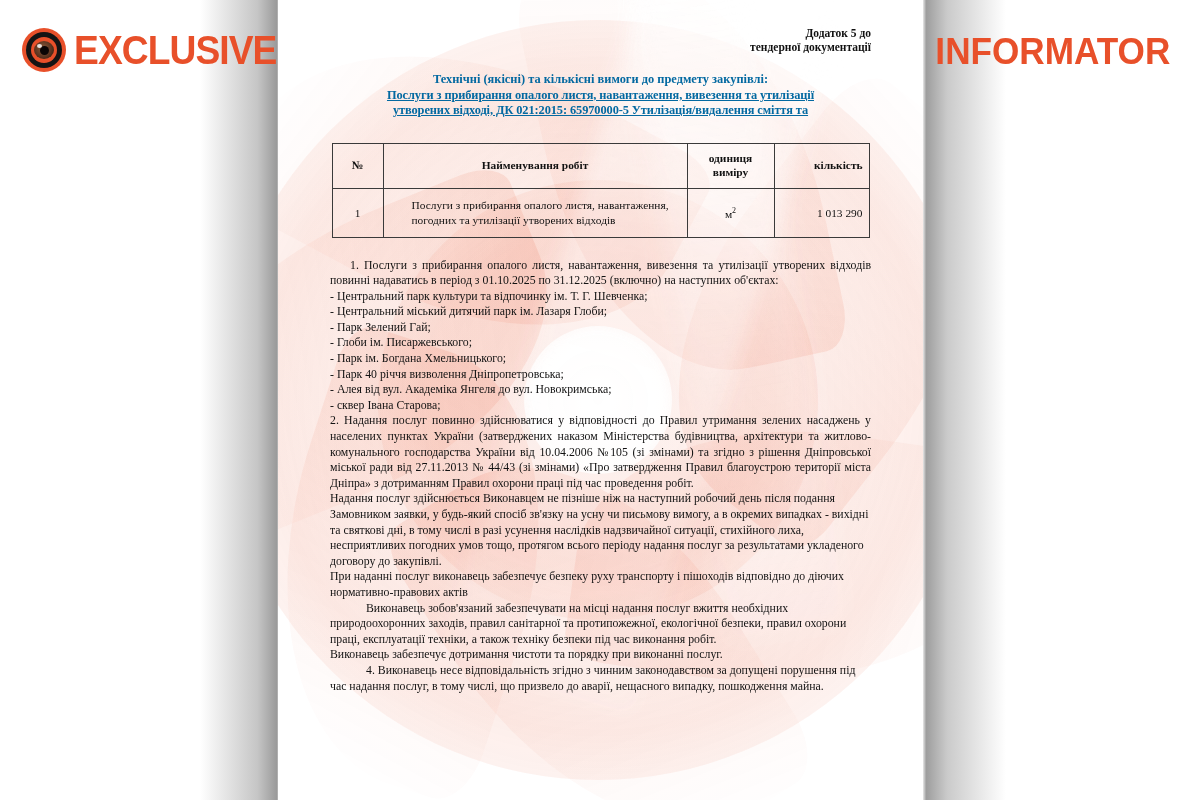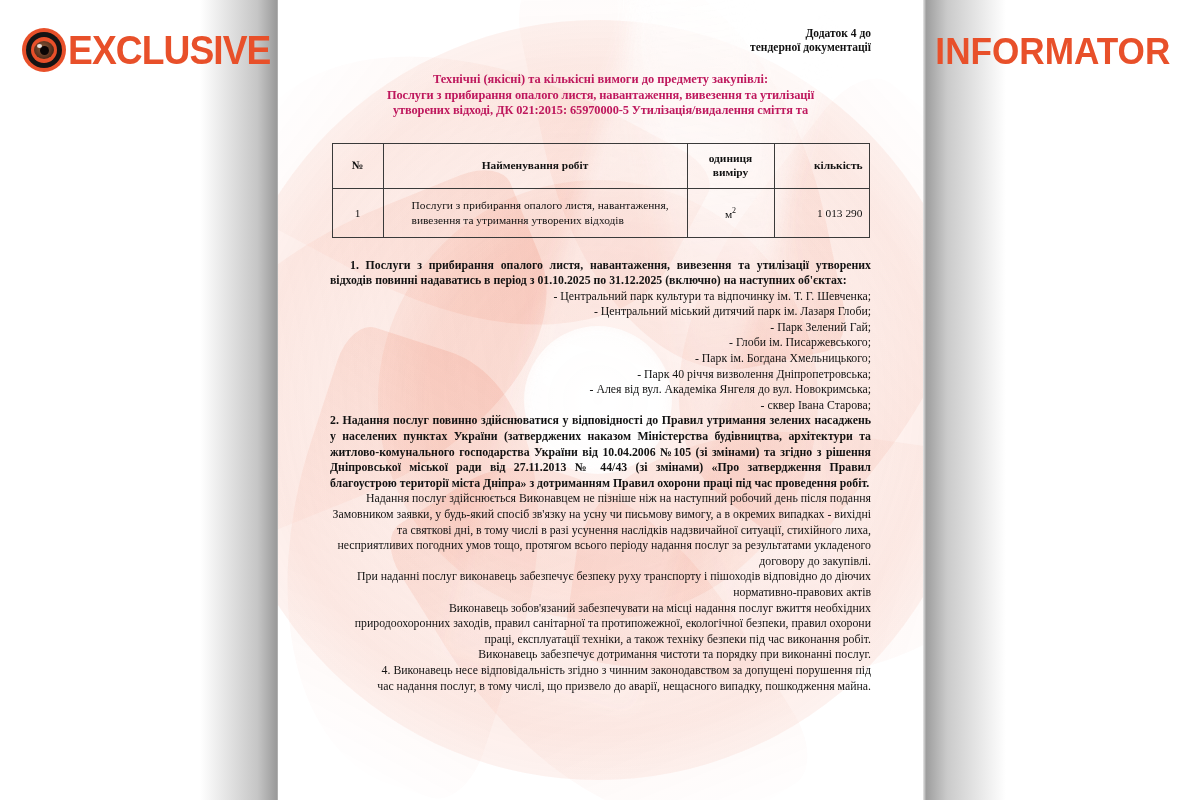--- a/index.html
+++ b/index.html
@@ -47,7 +47,7 @@
     top: 28px;
     display: flex;
     align-items: center;
-    gap: 2px;
+    gap: 8px;
     user-select: none;
   }
   .eye-icon {

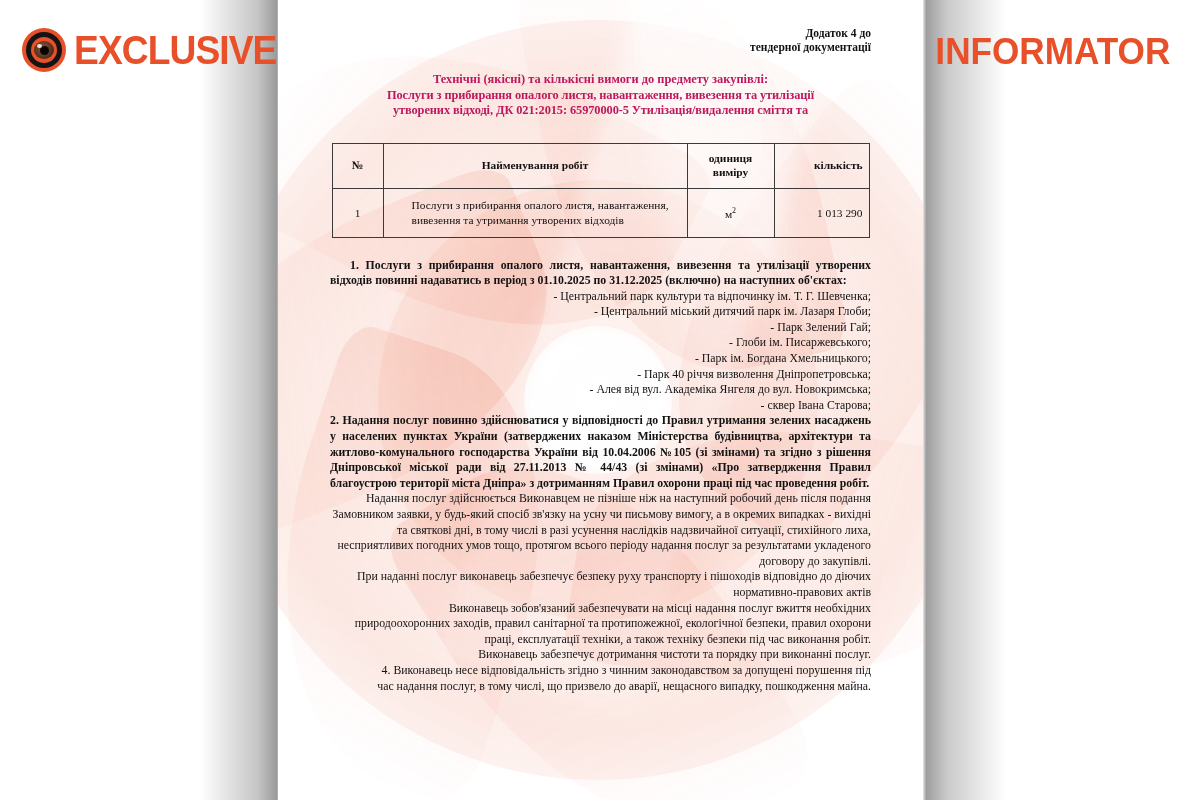--- a/index.html
+++ b/index.html
@@ -311,7 +311,7 @@
     <div id="doc-content">
 
       <div id="doc-header">
-        <div>Додаток 4 до</div>
+        <div>Додаток 5 до</div>
         <div>тендерної документації</div>
       </div>
 

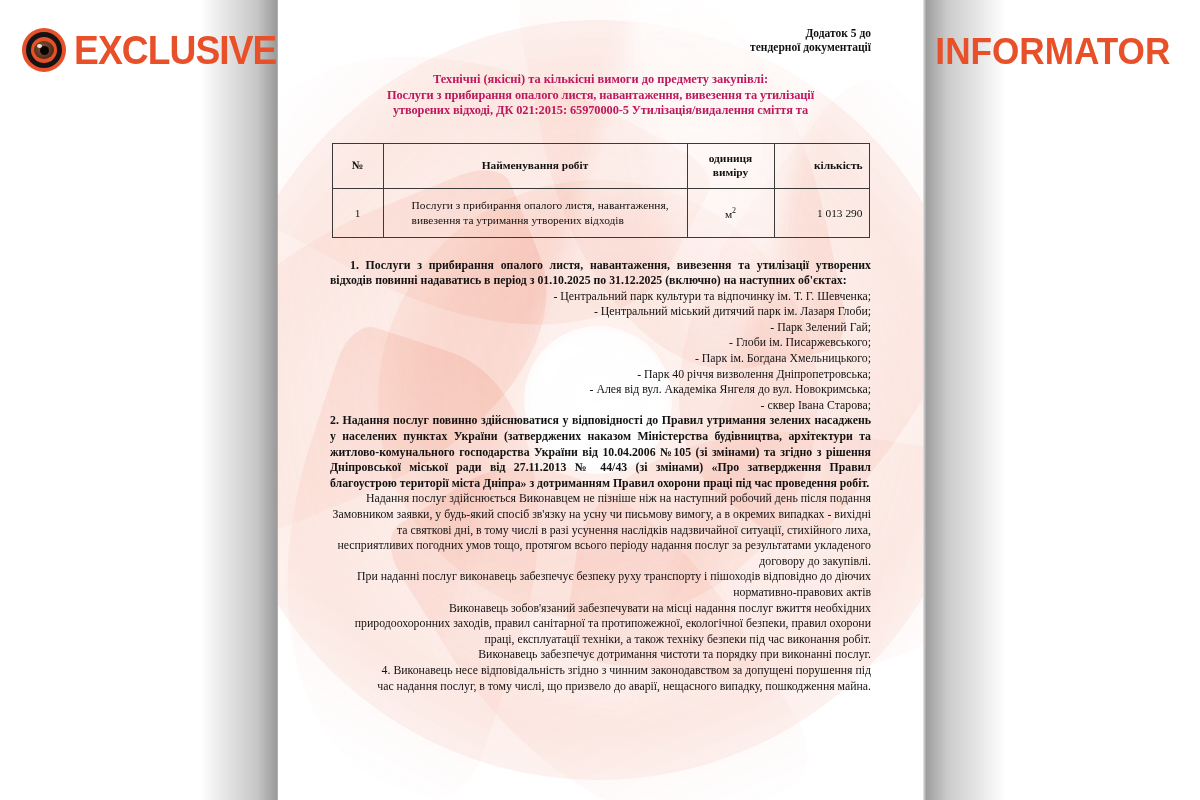--- a/index.html
+++ b/index.html
@@ -214,7 +214,7 @@
     font-weight: bold;
     font-size: 12.4px;
     line-height: 15.5px;
-    color: #be185d;
+    color: #0369a1;
     margin-top: 18px;
     padding: 0 8px;
   }

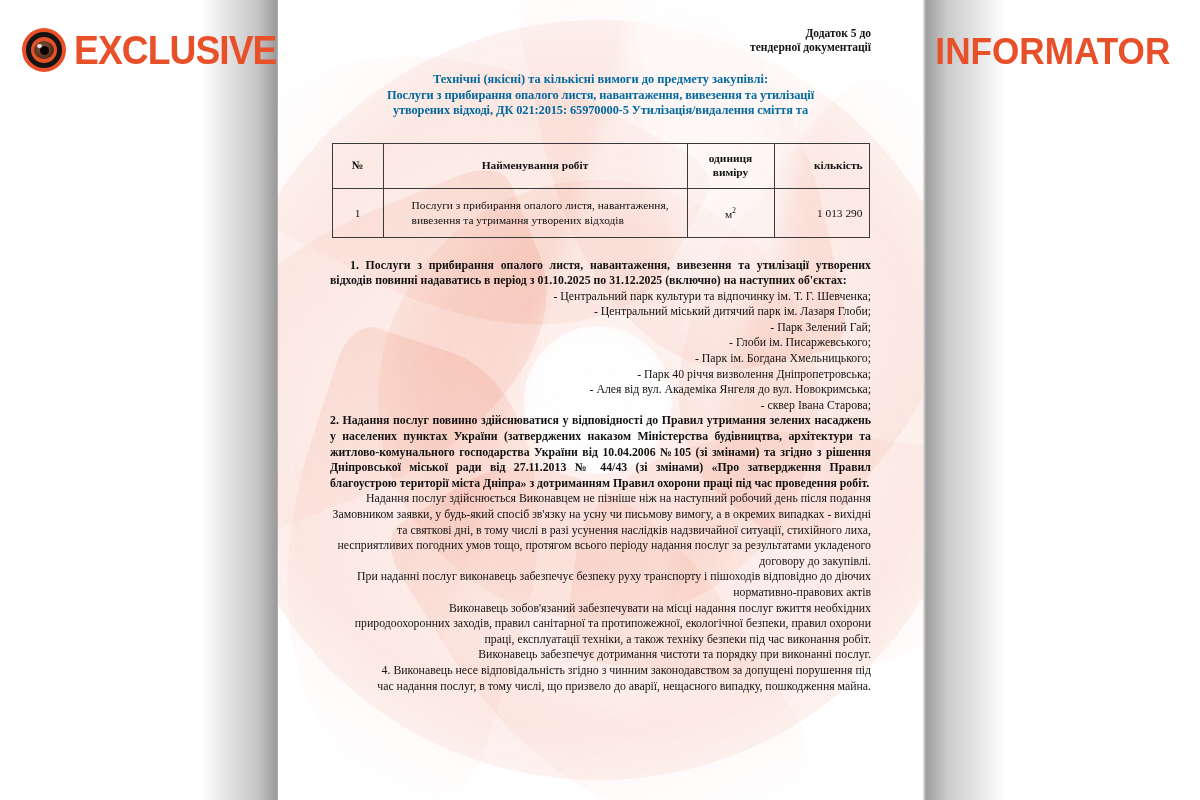--- a/index.html
+++ b/index.html
@@ -219,7 +219,7 @@
     padding: 0 8px;
   }
   #doc-title div { white-space: nowrap; }
-  #doc-title .t-wide { letter-spacing: -0.1px; }
+  #doc-title .t-wide { letter-spacing: -0.1px; text-decoration: underline; }
 
   
   #works-table {

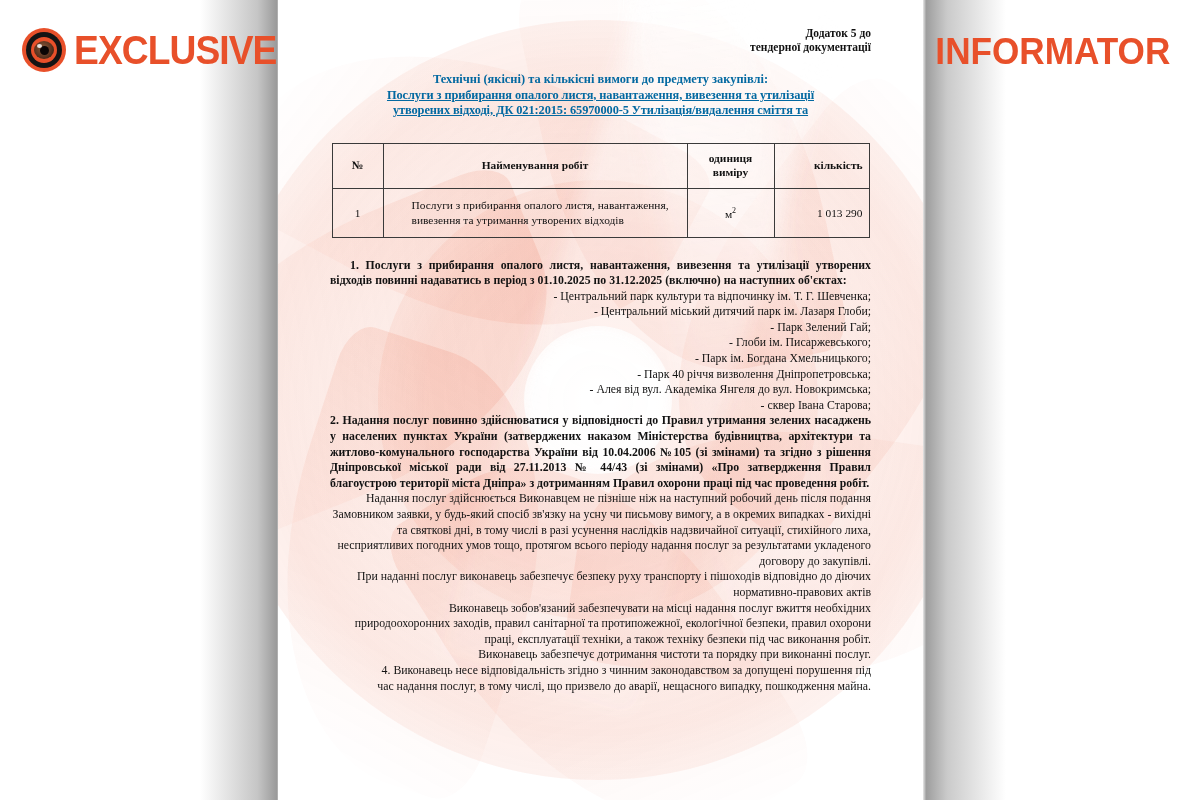--- a/index.html
+++ b/index.html
@@ -338,7 +338,7 @@
             <td class="c-no">1</td>
             <td class="c-name">
               <div>Послуги з прибирання опалого листя, навантаження,</div>
-              <div>вивезення та утримання утворених відходів</div>
+              <div>погодних та утилізації утворених відходів</div>
             </td>
             <td class="c-unit"><span>м</span><span class="sup">2</span></td>
             <td class="c-qty">1 013 290</td>

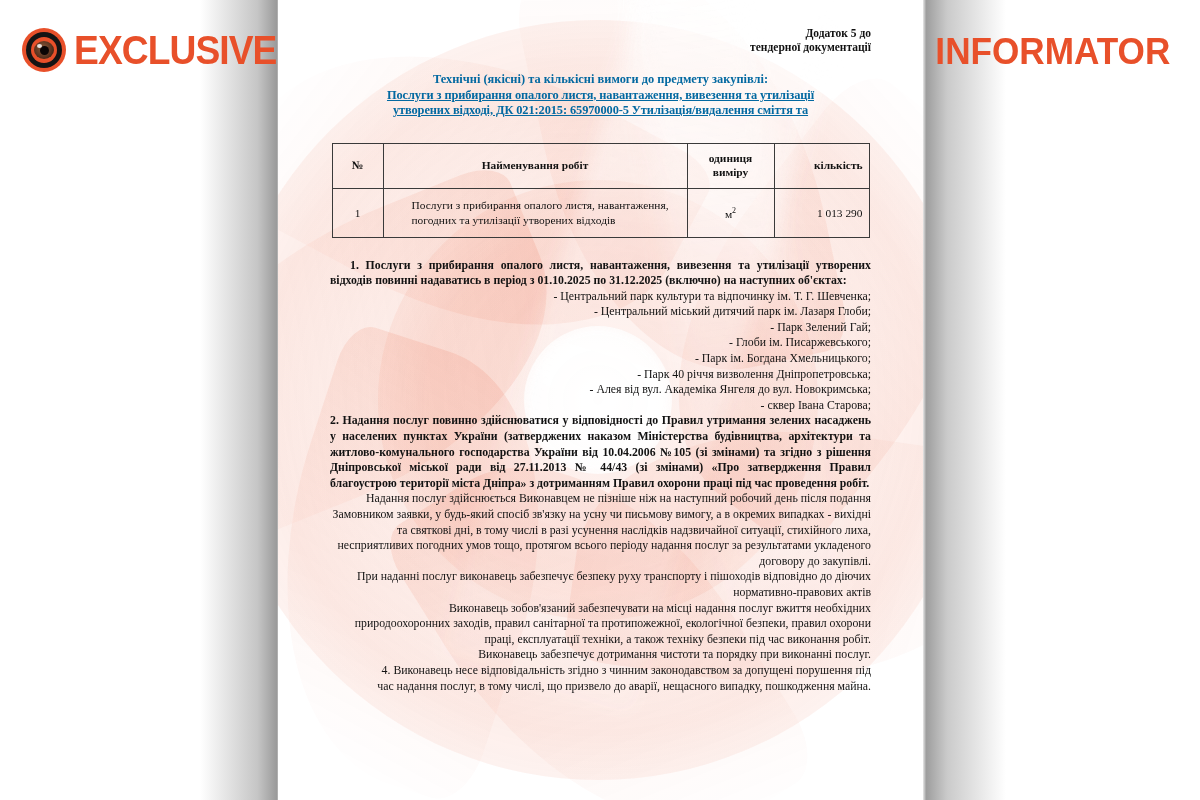--- a/index.html
+++ b/index.html
@@ -263,7 +263,7 @@
     color: #121212;
   }
   #doc-body p { margin: 0; }
-  .just   { text-align: justify; text-align-last: left; font-weight: bold; }
+  .just   { text-align: justify; text-align-last: left; }
   .indent { text-indent: 20px; }
   .indent2{ text-indent: 36px; }
   .bullet { text-align: right; }

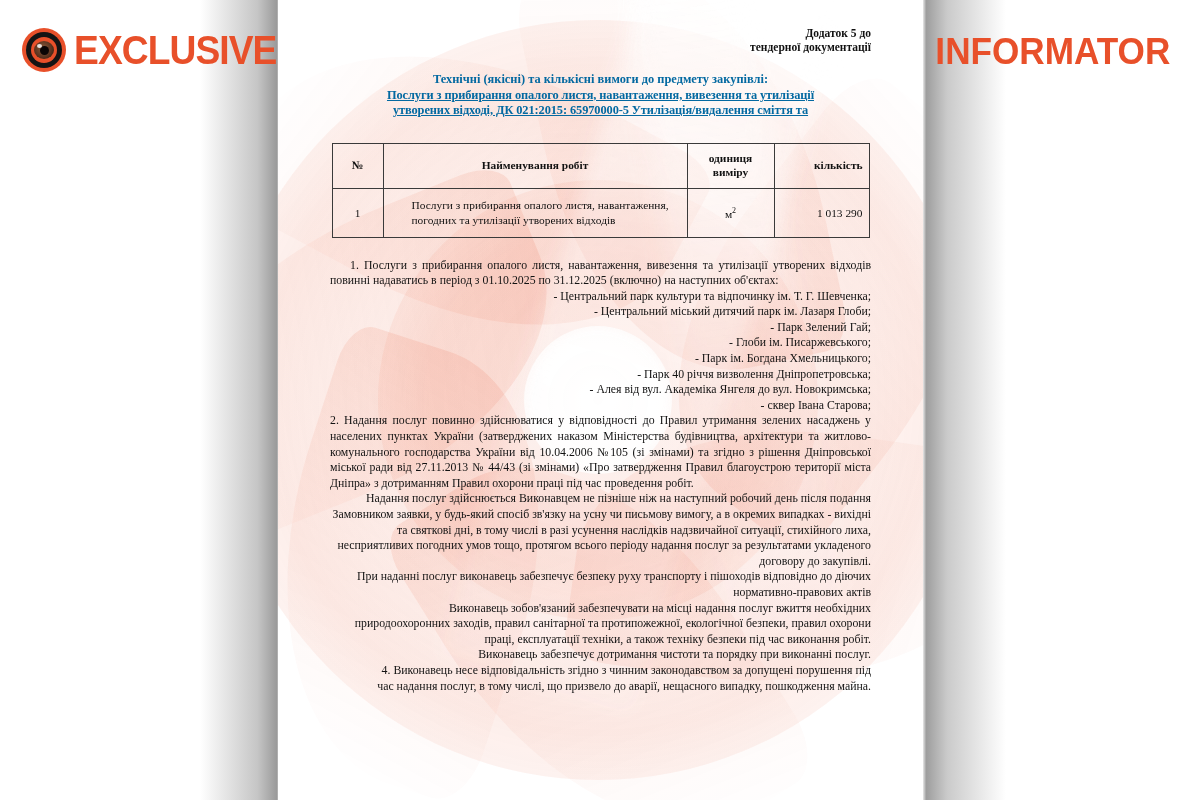--- a/index.html
+++ b/index.html
@@ -266,7 +266,7 @@
   .just   { text-align: justify; text-align-last: left; }
   .indent { text-indent: 20px; }
   .indent2{ text-indent: 36px; }
-  .bullet { text-align: right; }
+  .bullet { text-align: left; }
   .plain  { text-align: right; }
 </style>
 </head>

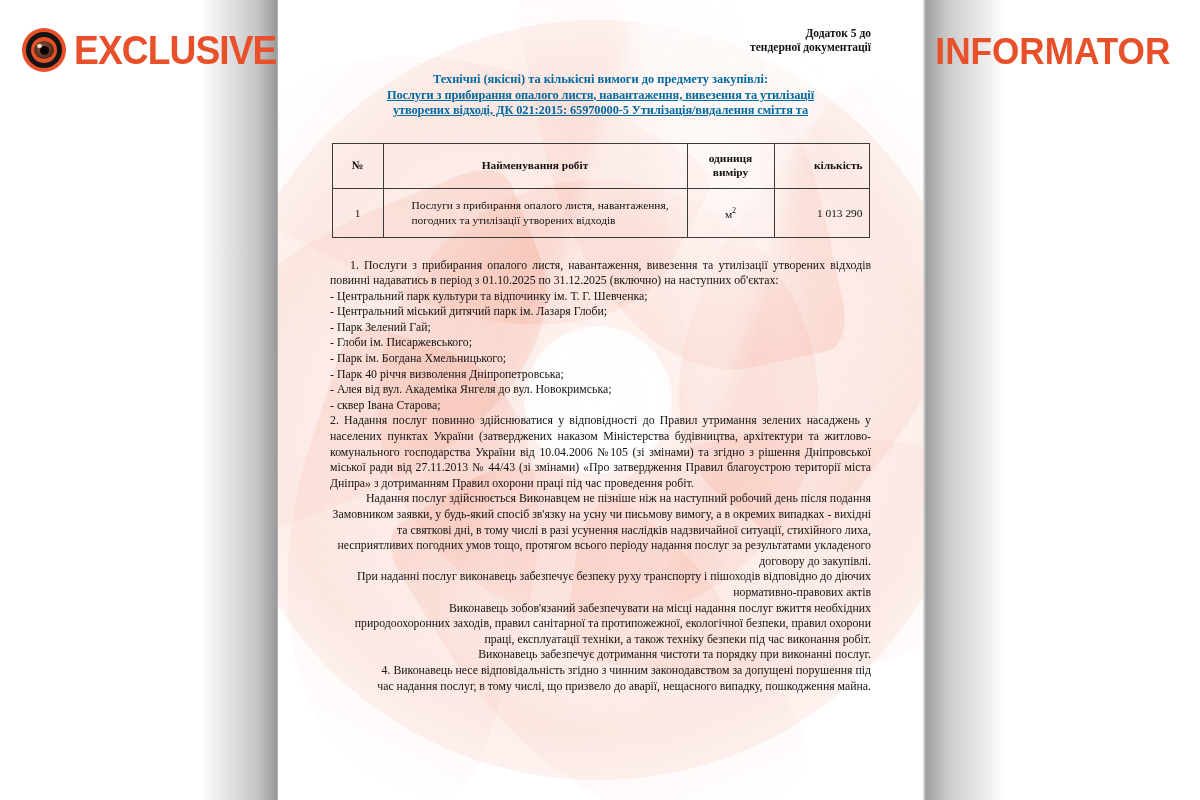--- a/index.html
+++ b/index.html
@@ -267,7 +267,7 @@
   .indent { text-indent: 20px; }
   .indent2{ text-indent: 36px; }
   .bullet { text-align: left; }
-  .plain  { text-align: right; }
+  .plain  { text-align: left; }
 </style>
 </head>
 <body>

